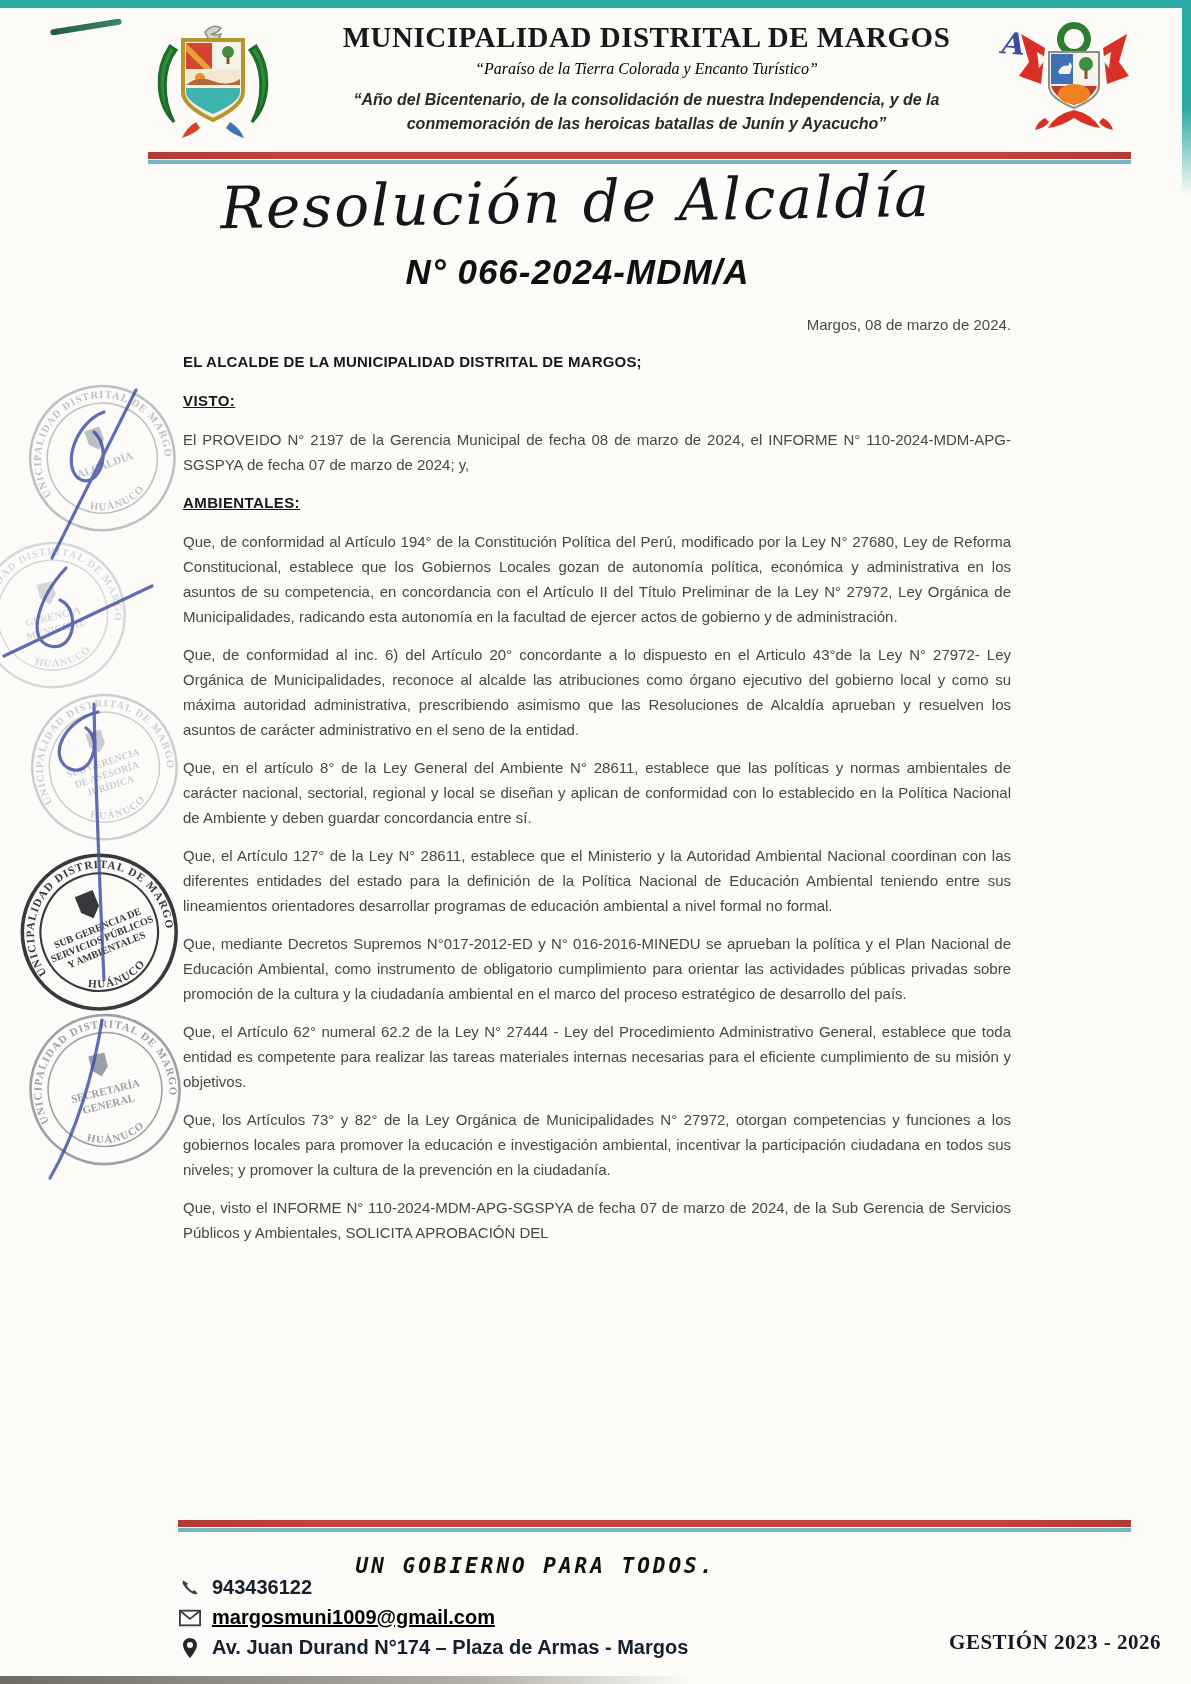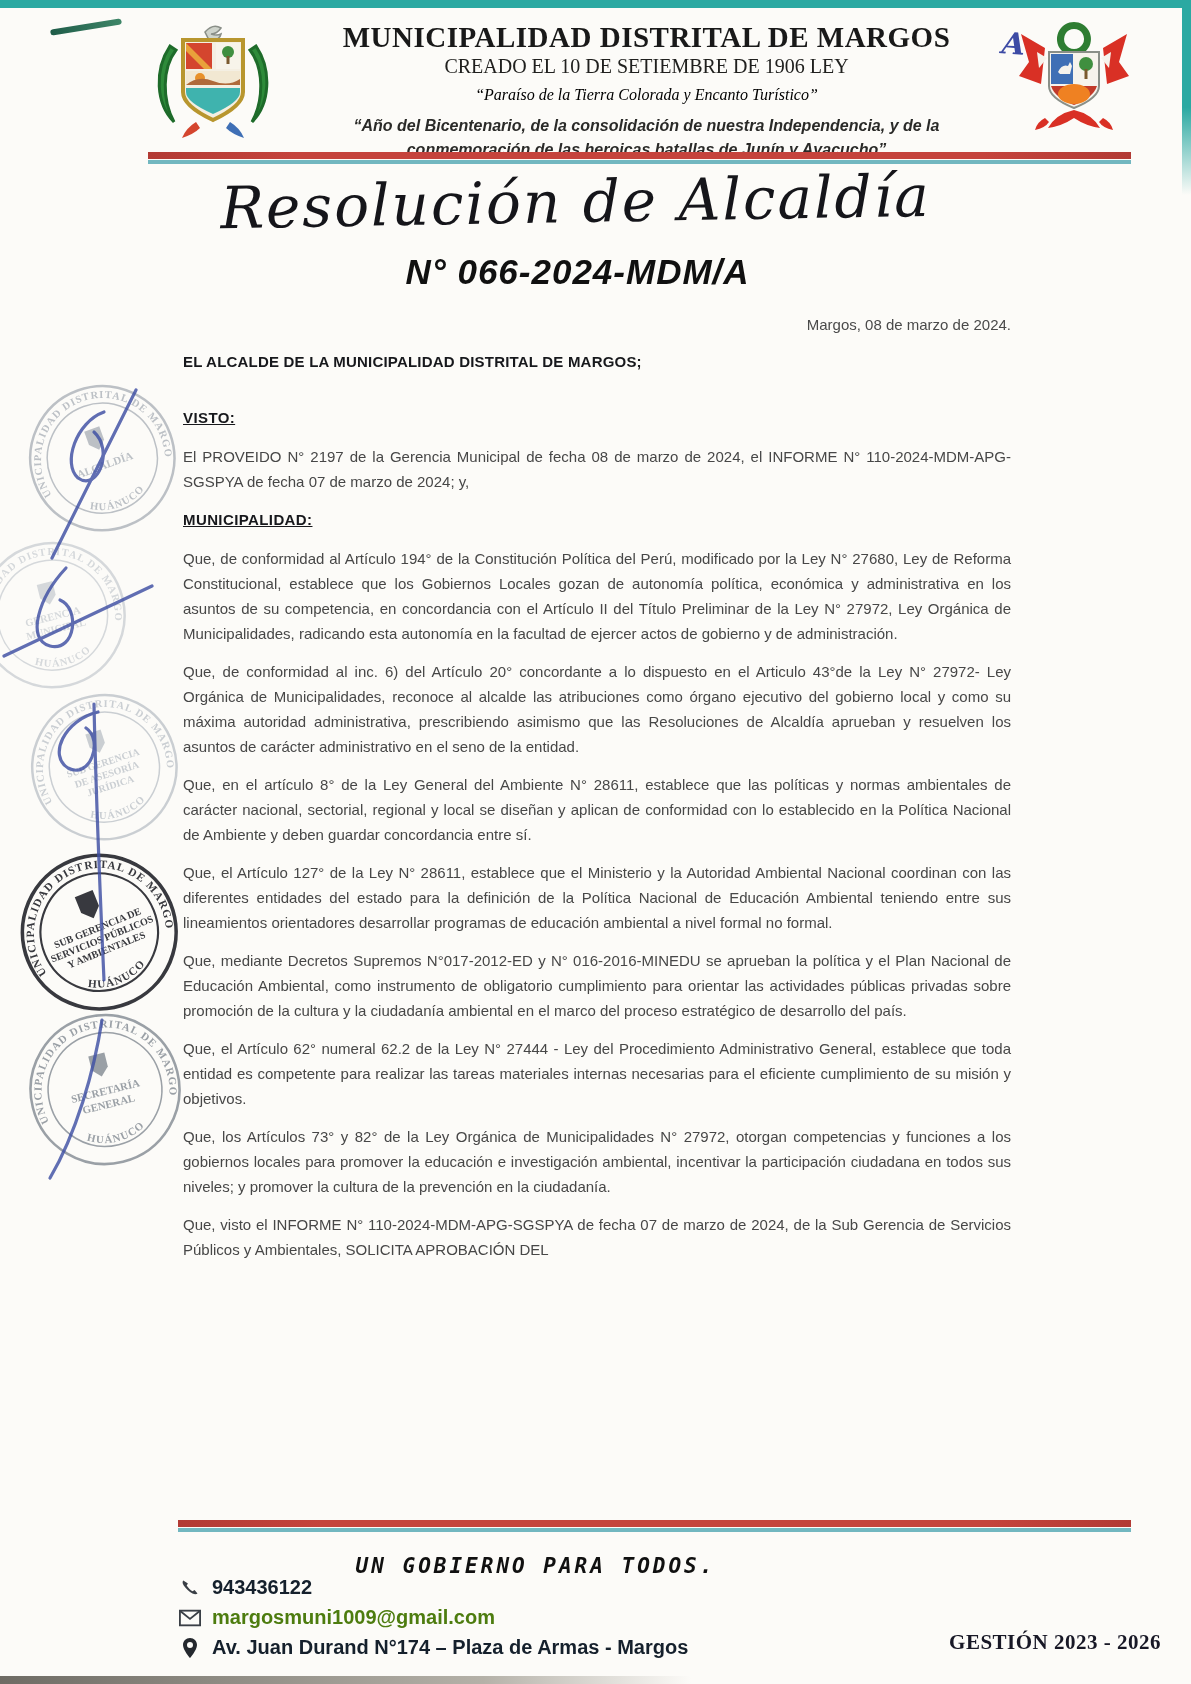--- a/index.html
+++ b/index.html
@@ -103,7 +103,6 @@
     </div>
     <div class="head-text">
       <div class="head-title">MUNICIPALIDAD DISTRITAL DE MARGOS</div>
-      <div class="head-sub">CREADO EL 10 DE SETIEMBRE DE 1906 LEY</div>
       <div class="head-slogan">“Paraíso de la Tierra Colorada y Encanto Turístico”</div>
       <div class="head-motto">
         <span>“Año del Bicentenario, de la consolidación de nuestra Independencia, y de la</span><br>

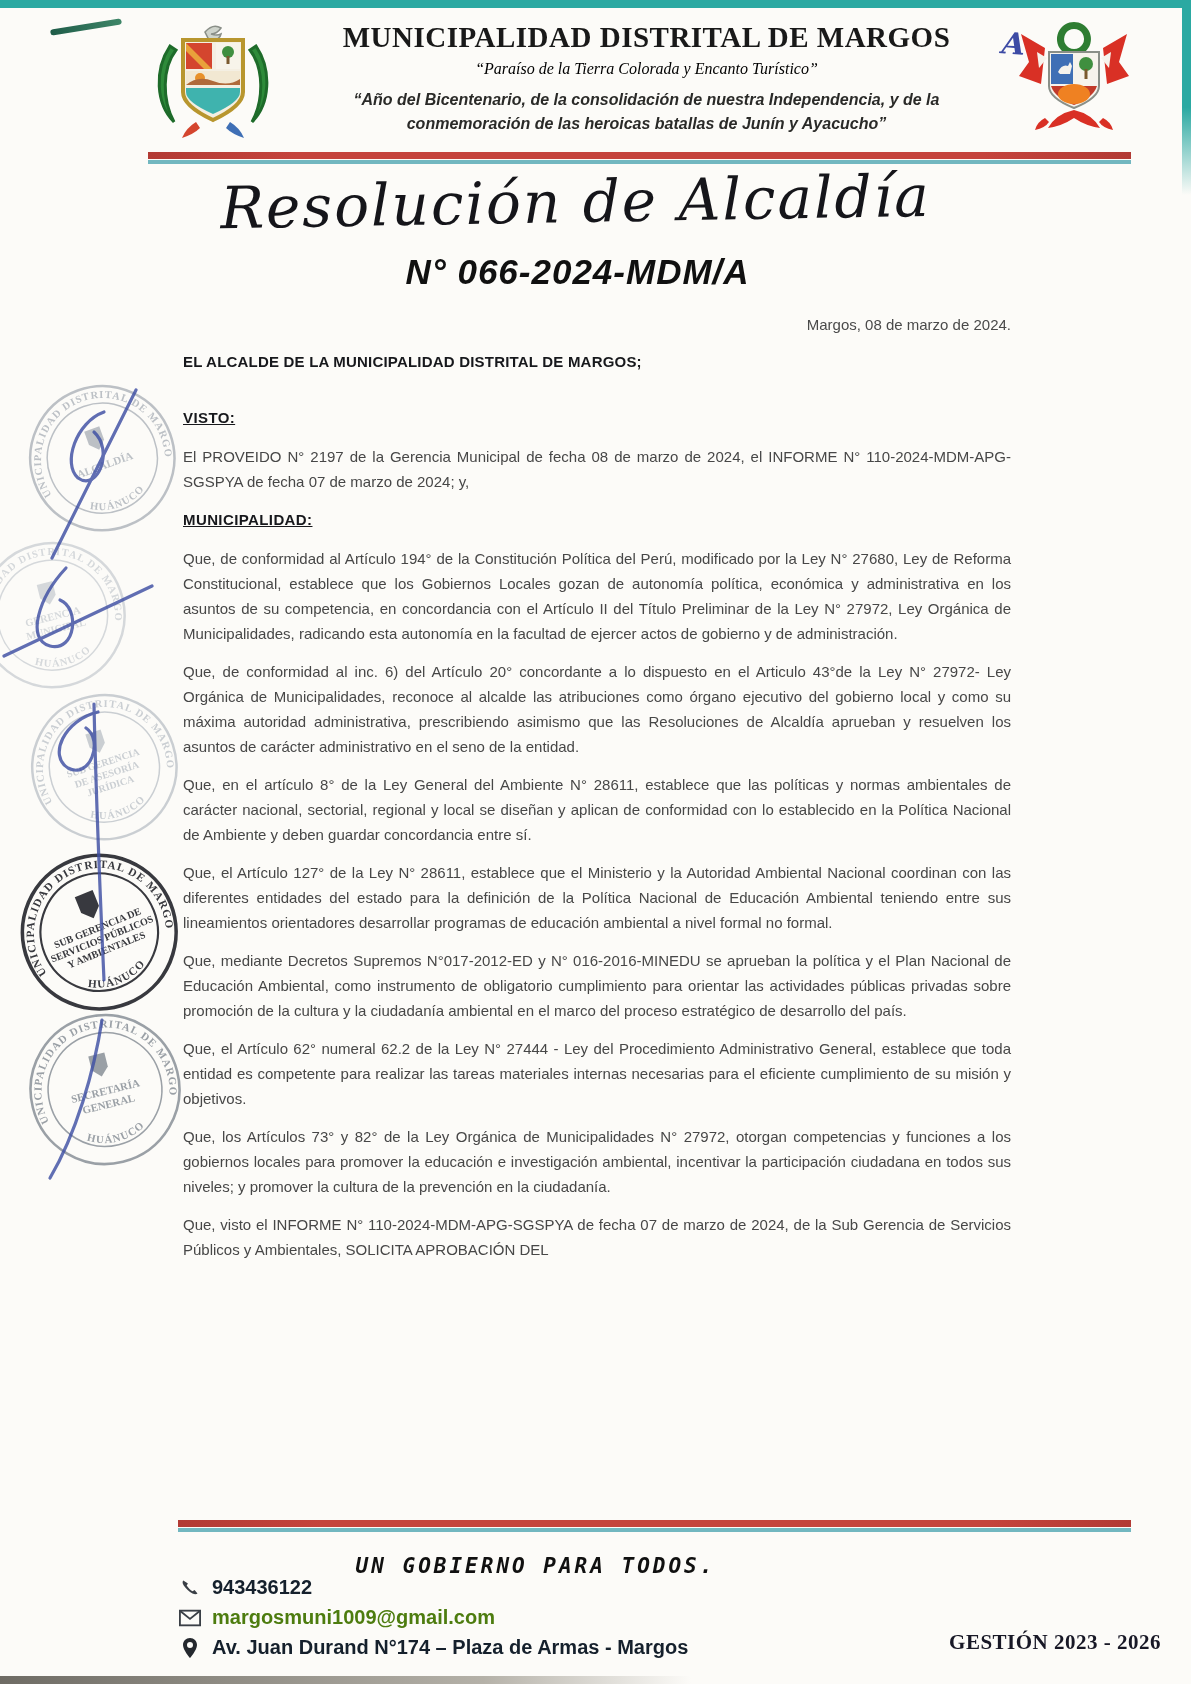--- a/index.html
+++ b/index.html
@@ -50,7 +50,7 @@
   .body-text{position:absolute;top:312px;left:183px;width:828px;
     font-size:15px;line-height:25px;text-align:justify;color:#474747;}
   .dateline{text-align:right;color:#4a4a4a;margin-bottom:12px;}
-  .addressee{font-weight:bold;color:#17181c;margin-bottom:31px;letter-spacing:.2px;}
+  .addressee{font-weight:bold;color:#17181c;margin-bottom:14px;letter-spacing:.2px;}
   .sec-label{font-weight:bold;color:#17181c;text-decoration:underline;
     letter-spacing:.4px;margin-bottom:14px;}
   .para{margin:0 0 13px 0;}

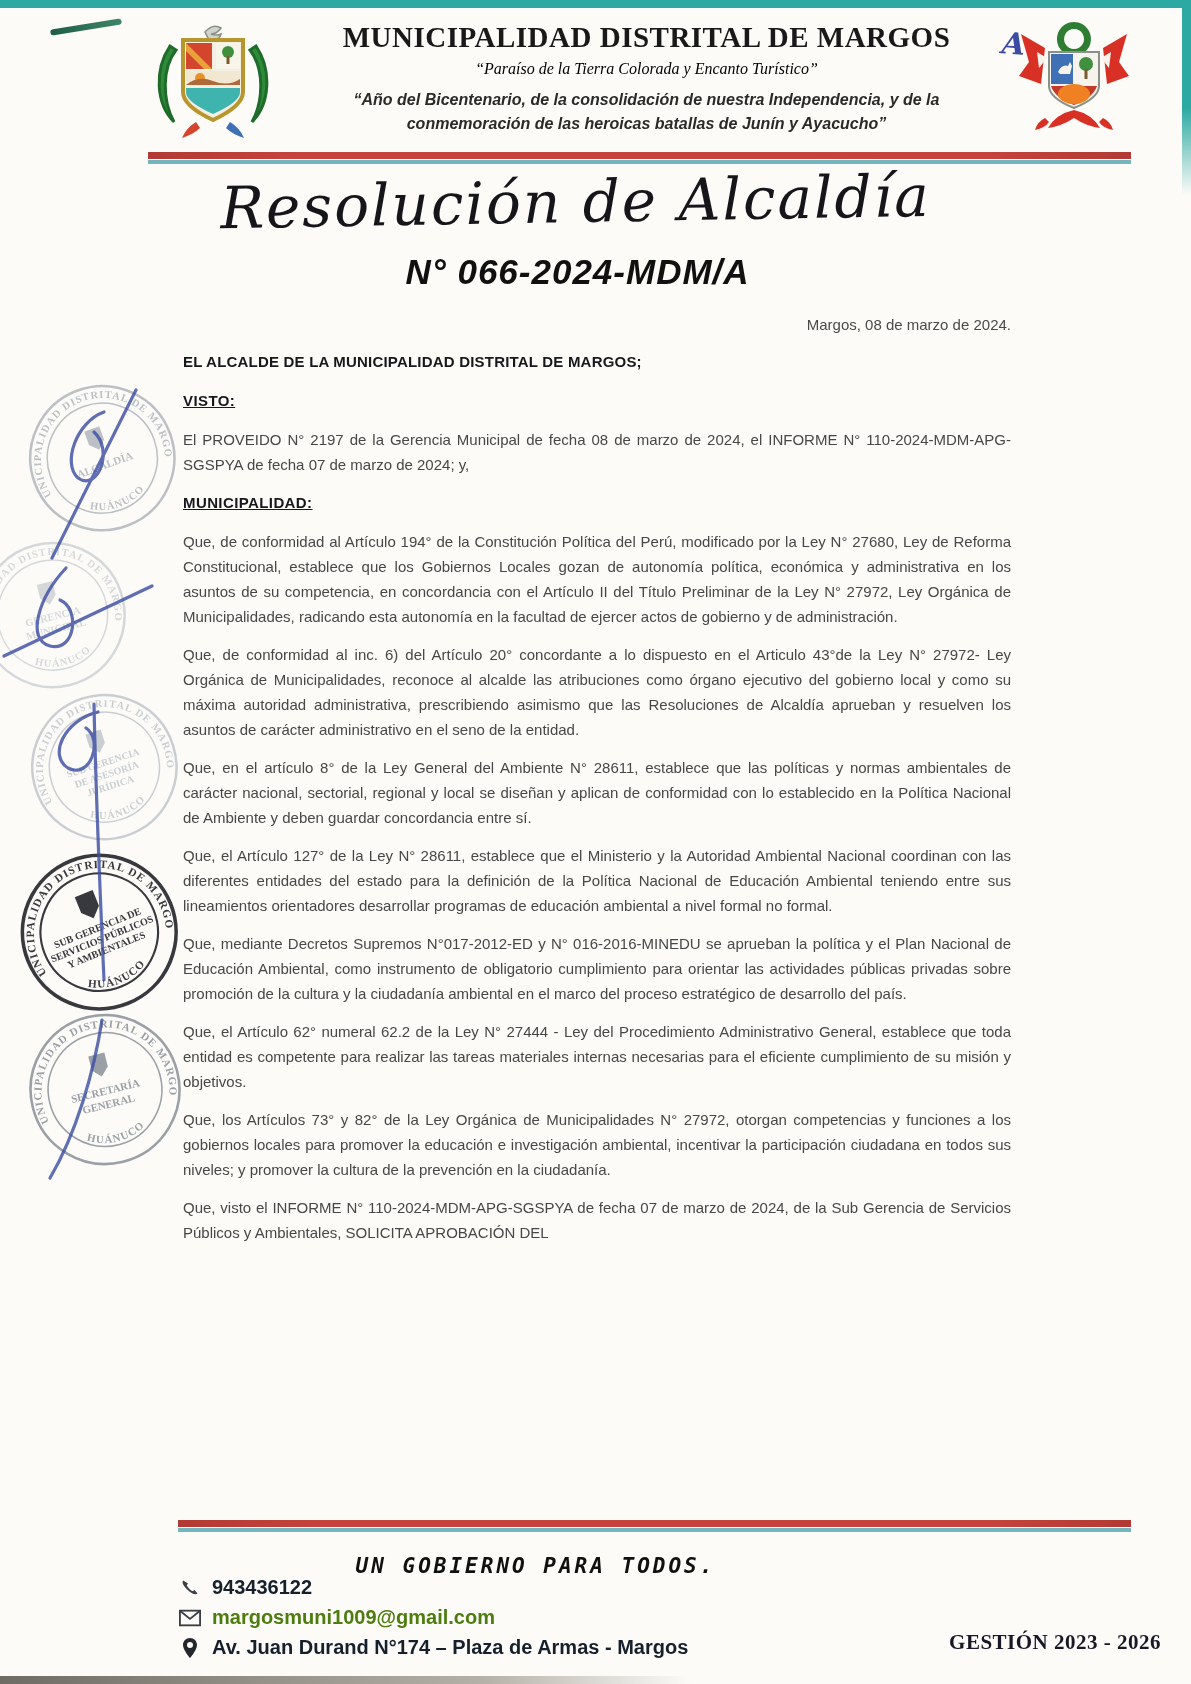--- a/index.html
+++ b/index.html
@@ -143,7 +143,7 @@
     <div class="addressee">EL ALCALDE DE LA MUNICIPALIDAD DISTRITAL DE MARGOS;</div>
     <div class="sec-label">VISTO:</div>
     <p class="para">El PROVEIDO N° 2197 de la Gerencia Municipal de fecha 08 de marzo de 2024, el INFORME N° 110-2024-MDM-APG-SGSPYA de fecha 07 de marzo de 2024; y,</p>
-    <div class="sec-label">MUNICIPALIDAD:</div>
+    <div class="sec-label">AMBIENTALES:</div>
     <p class="para">Que, de conformidad al Artículo 194° de la Constitución Política del Perú, modificado por la Ley N° 27680, Ley de Reforma Constitucional, establece que los Gobiernos Locales gozan de autonomía política, económica y administrativa en los asuntos de su competencia, en concordancia con el Artículo II del Título Preliminar de la Ley N° 27972, Ley Orgánica de Municipalidades, radicando esta autonomía en la facultad de ejercer actos de gobierno y de administración.</p>
     <p class="para">Que, de conformidad al inc. 6) del Artículo 20° concordante a lo dispuesto en el Articulo 43°de la Ley N° 27972- Ley Orgánica de Municipalidades, reconoce al alcalde las atribuciones como órgano ejecutivo del gobierno local y como su máxima autoridad administrativa, prescribiendo asimismo que las Resoluciones de Alcaldía aprueban y resuelven los asuntos de carácter administrativo en el seno de la entidad.</p>
     <p class="para">Que, en el artículo 8° de la Ley General del Ambiente N° 28611, establece que las políticas y normas ambientales de carácter nacional, sectorial, regional y local se diseñan y aplican de conformidad con lo establecido en la Política Nacional de Ambiente y deben guardar concordancia entre sí.</p>

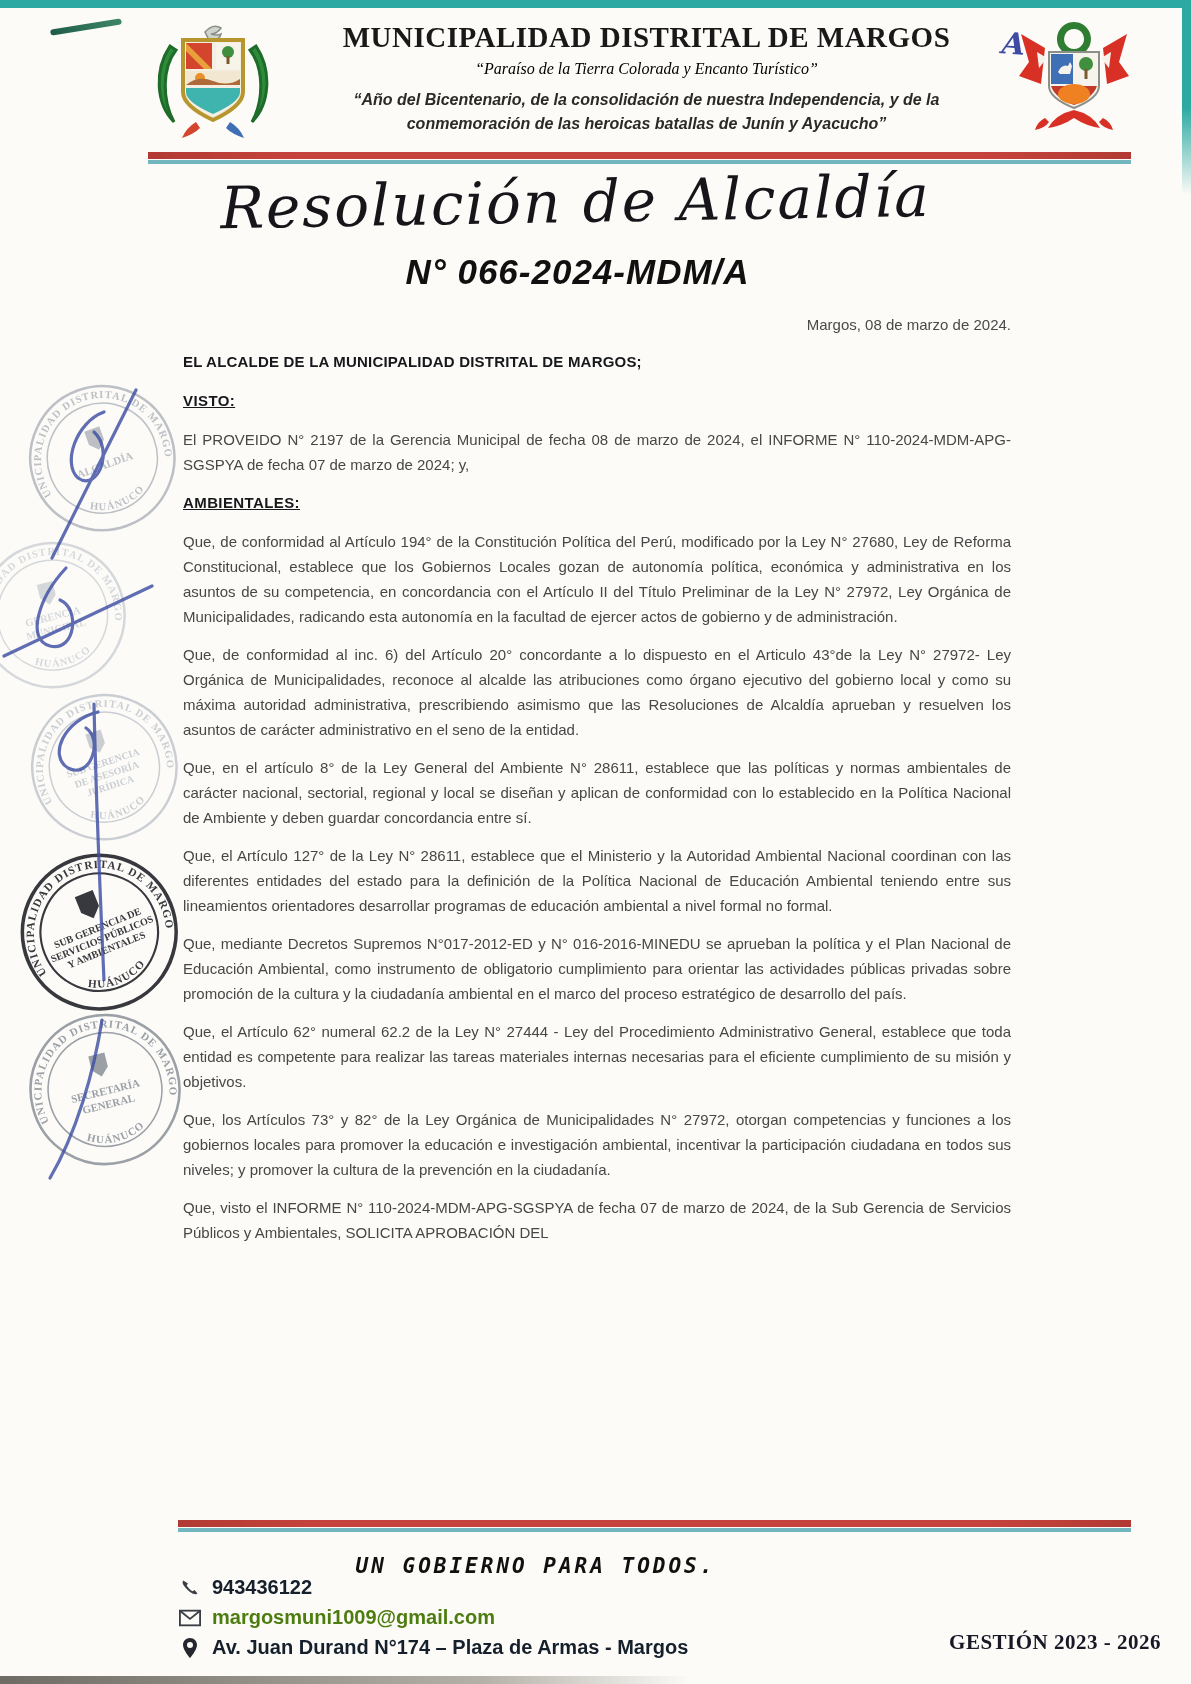--- a/index.html
+++ b/index.html
@@ -66,7 +66,7 @@
   .contact{position:absolute;left:178px;top:1576px;font-size:20px;color:#15202c;}
   .contact-row{display:flex;align-items:center;margin-bottom:7px;font-weight:bold;}
   .contact-row .cicon{width:24px;margin-right:10px;display:inline-flex;justify-content:center;}
-  .email-link{color:#4d7c0f;font-weight:bold;cursor:pointer;}
+  .email-link{color:#000000;text-decoration:underline;font-weight:bold;cursor:pointer;}
   .gestion{position:absolute;right:30px;top:1630px;font-family:"Liberation Serif",serif;
     font-weight:bold;font-size:21px;color:#181826;letter-spacing:.5px;}
 </style>

